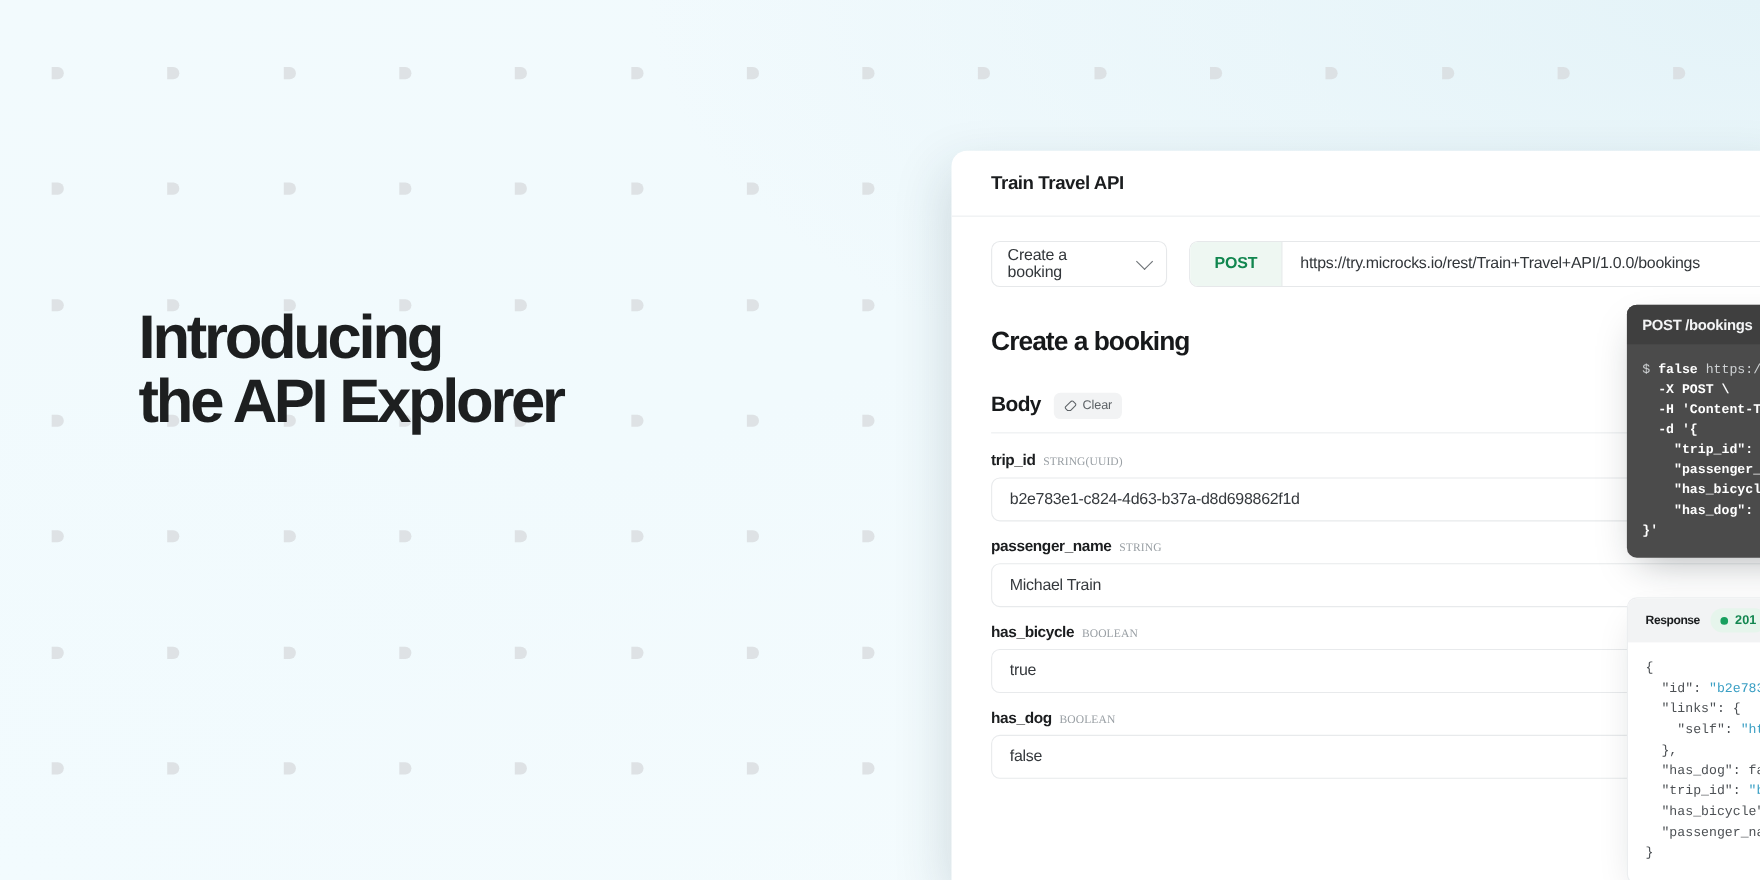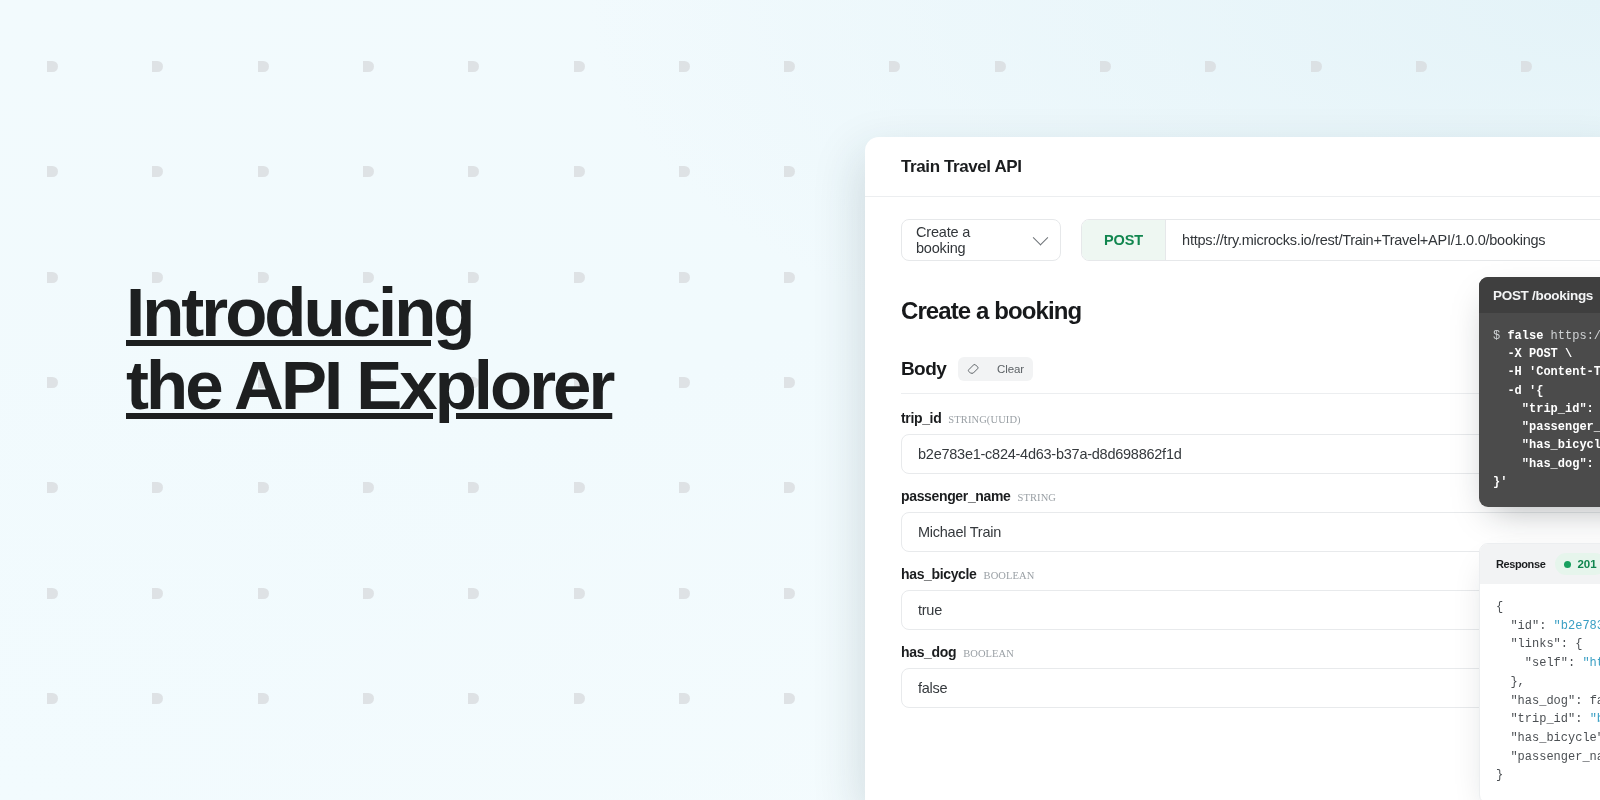--- a/index.html
+++ b/index.html
@@ -60,13 +60,12 @@
   }
   #hero-title {
     margin-top: 18px;
-    font-size: 69px;
+    font-size: 56px;
     line-height: 1.06;
     font-weight: 700;
     letter-spacing: -3.0px;
     color: #1d1f20;
     white-space: pre-line;
-    text-decoration: underline;
   }
   #hero-sub {
     margin-top: 30px;

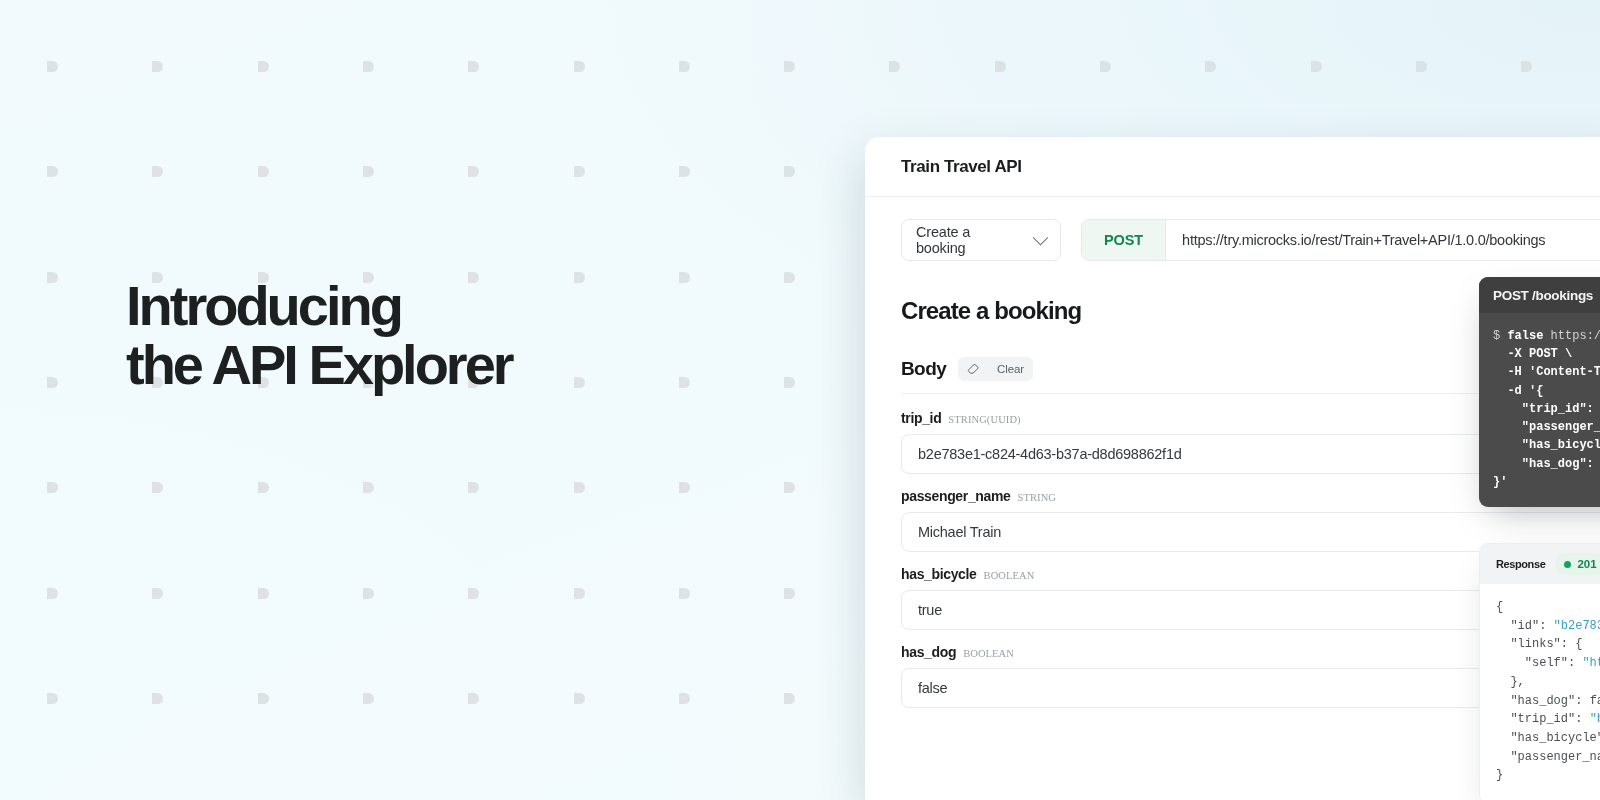--- a/index.html
+++ b/index.html
@@ -217,7 +217,7 @@
   #clear-btn {
     display: flex;
     align-items: center;
-    gap: 18px;
+    gap: 5px;
     height: 24px;
     padding: 0 9px;
     border-radius: 6px;

